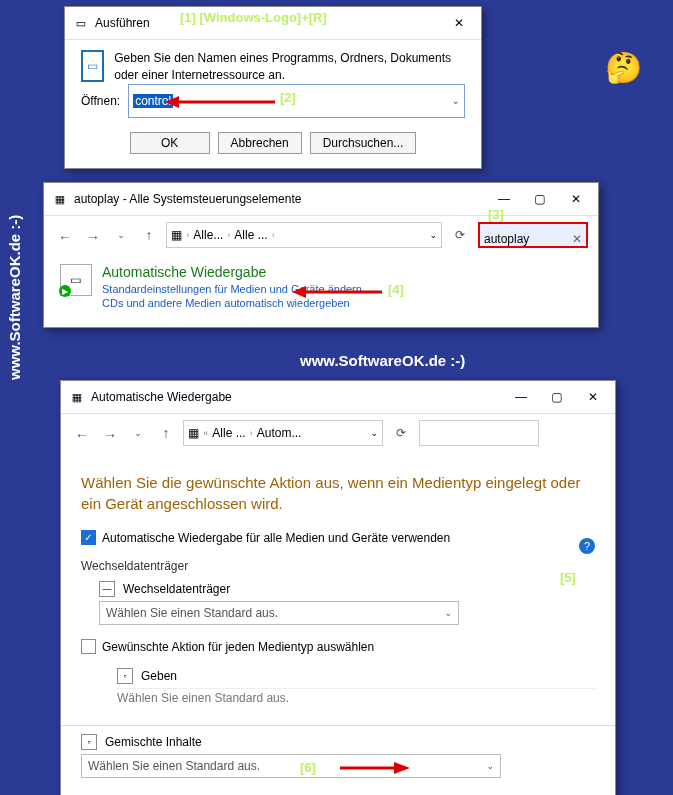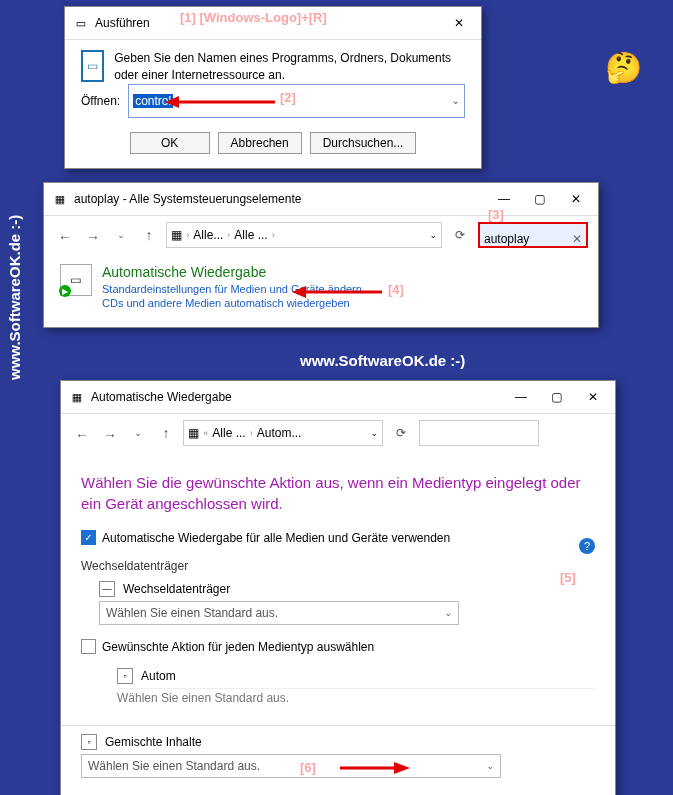--- a/index.html
+++ b/index.html
@@ -13,7 +13,7 @@
 .titlebar .title { flex: 1; font-size: 12px; }
 .win-controls { display: flex; gap: 8px; }
 .win-btn { width: 28px; height: 20px; display: flex; align-items: center; justify-content: center; font-size: 12px; cursor: pointer; }
-.annotation { position: absolute; color: #fca5a5; font-weight: bold; font-size: 13px; pointer-events: none; }
+.annotation { position: absolute; color: #bef264; font-weight: bold; font-size: 13px; pointer-events: none; }
 .arrow-red { position: absolute; pointer-events: none; }
 .run-body { padding: 10px 16px 14px; }
 .run-row { display: flex; align-items: flex-start; gap: 10px; }

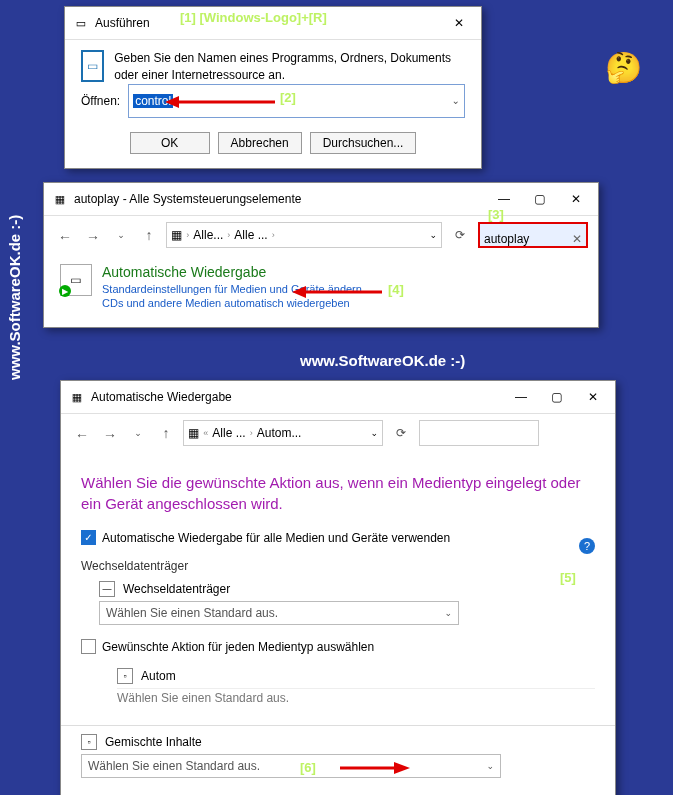--- a/index.html
+++ b/index.html
@@ -40,7 +40,7 @@
 .cp-result-text h3 { color: #1a7a1a; font-size: 14px; font-weight: normal; margin-bottom: 2px; }
 .cp-result-text p { color: #1a5cc7; font-size: 11px; line-height: 1.3; }
 .ap-body { padding: 10px 20px; }
-.ap-heading { color: #a21caf; font-size: 15px; margin: 10px 0 16px; line-height: 1.4; }
+.ap-heading { color: #a16207; font-size: 15px; margin: 10px 0 16px; line-height: 1.4; }
 .help-q { position: absolute; right: 20px; top: 86px; width: 16px; height: 16px; background: #1a6fd0; color: #fff; border-radius: 50%; font-size: 11px; display: flex; align-items: center; justify-content: center; }
 .chk-row { display: flex; align-items: center; gap: 6px; margin-bottom: 14px; font-size: 12px; }
 .chk { width: 15px; height: 15px; background: #1a6fd0; color: #fff; display: flex; align-items: center; justify-content: center; font-size: 10px; }

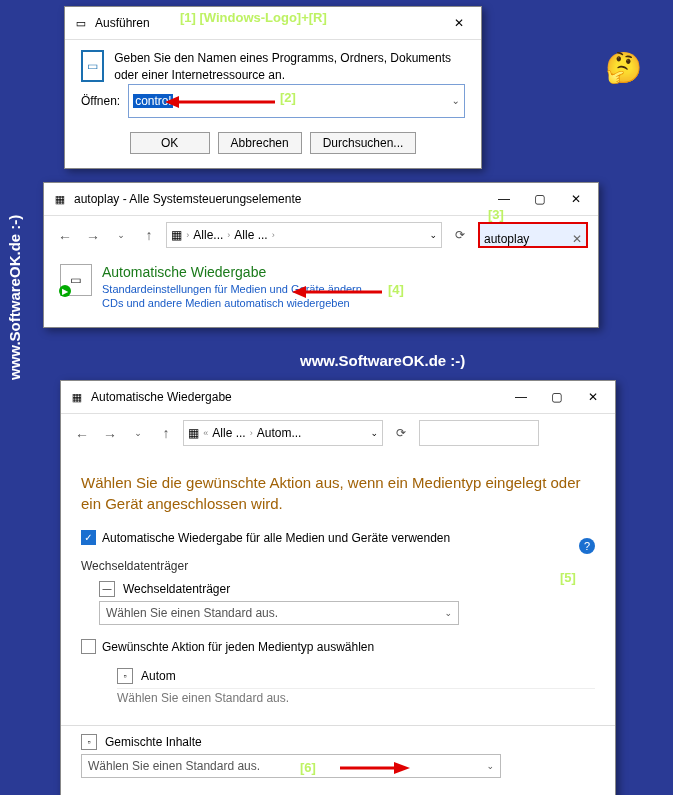--- a/index.html
+++ b/index.html
@@ -188,7 +188,7 @@
     </div>
     <div class="sub-row" style="margin-left:36px;">
       <span class="sub-icon">▫</span>
-      <span>Autom</span>
+      <span>Geben</span>
     </div>
     <div style="margin-left:36px;font-size:12px;color:#777;border-top:1px solid #eee;padding-top:2px;">Wählen Sie einen Standard aus.</div>
   </div>

